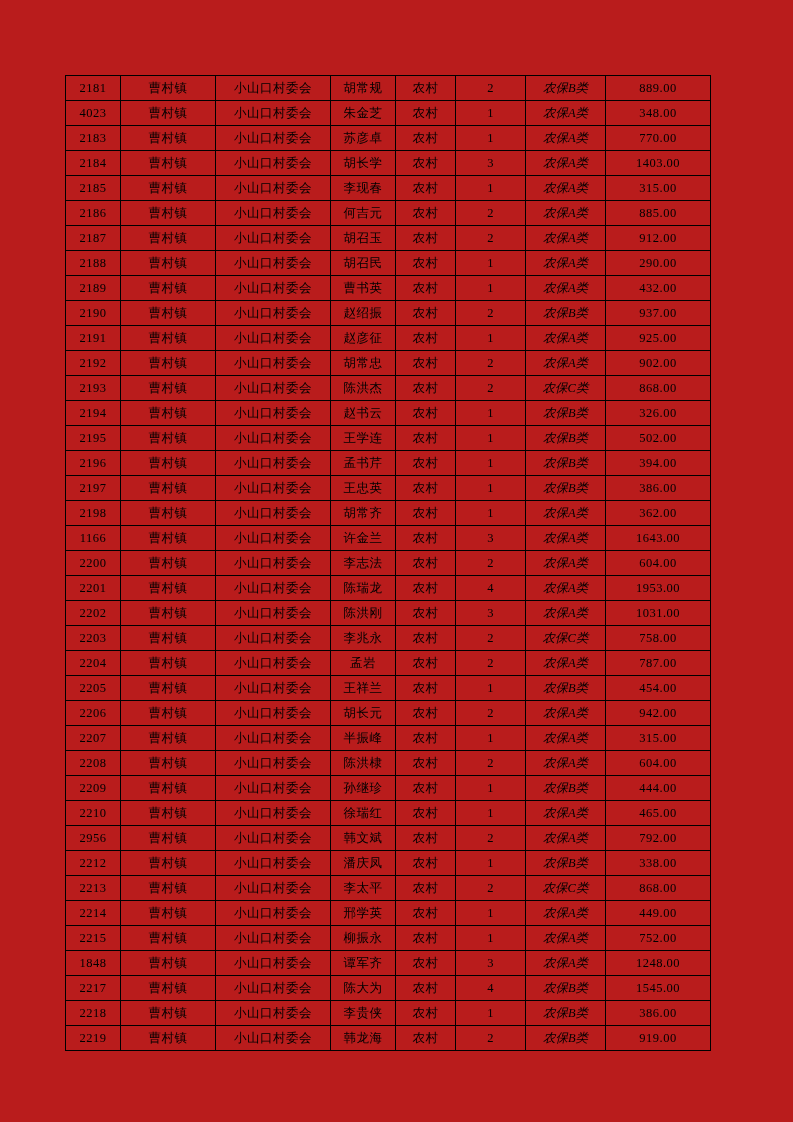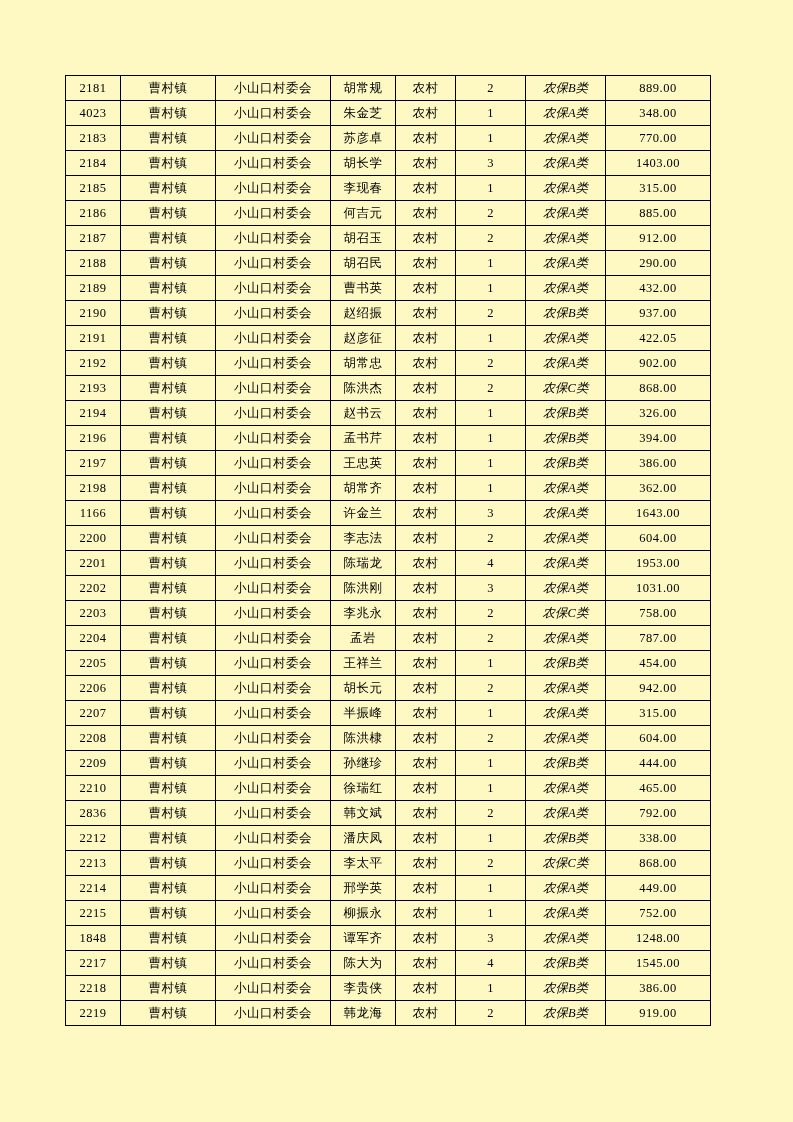--- a/index.html
+++ b/index.html
@@ -11,7 +11,7 @@
     position: relative;
     width: 793px;
     height: 1122px;
-    background: #fef9c3;
+    background: #b91c1c;
     font-family: "Liberation Serif", "DejaVu Serif", serif;
     color: #000000;
     overflow: hidden;

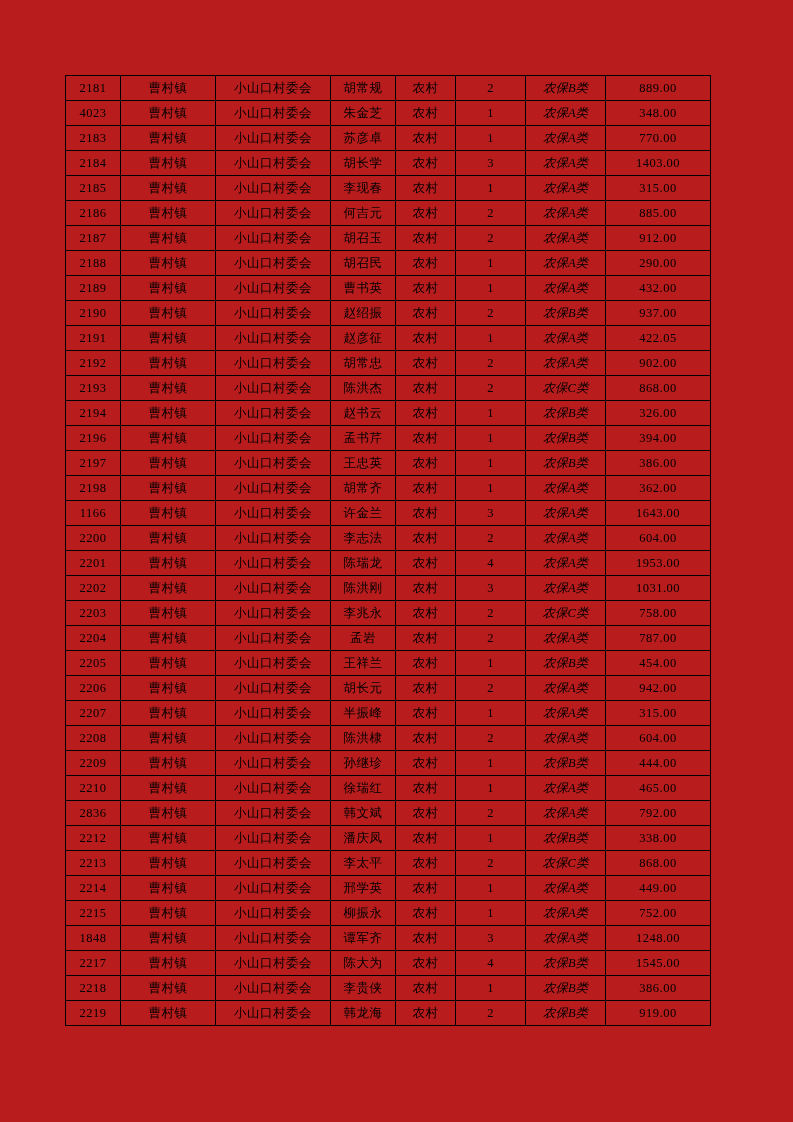--- a/index.html
+++ b/index.html
@@ -163,7 +163,7 @@
           <td class="col5">农村</td>
           <td class="col6">1</td>
           <td class="col7">农保A类</td>
-          <td class="col8">422.05</td>
+          <td class="col8">925.00</td>
         </tr>
         <tr>
           <td class="col1">2192</td>

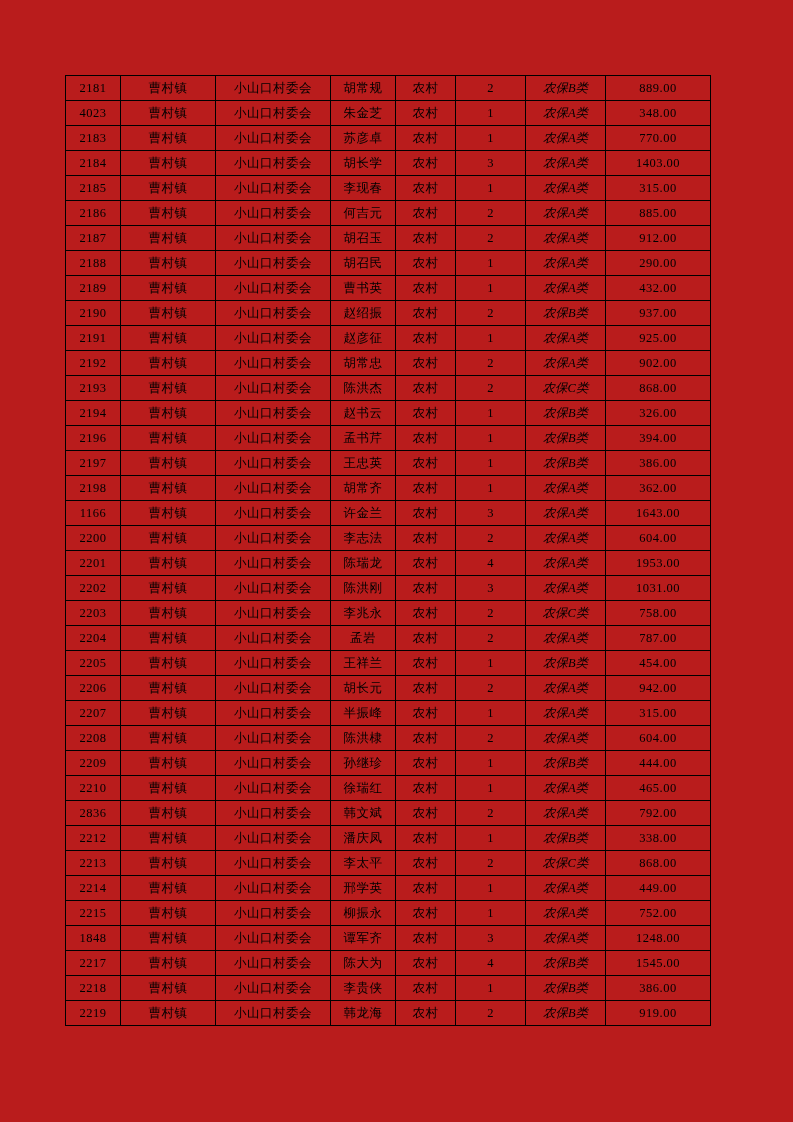--- a/index.html
+++ b/index.html
@@ -196,6 +196,16 @@
           <td class="col8">326.00</td>
         </tr>
         <tr>
+          <td class="col1">2195</td>
+          <td class="col2">曹村镇</td>
+          <td class="col3">小山口村委会</td>
+          <td class="col4">王学连</td>
+          <td class="col5">农村</td>
+          <td class="col6">1</td>
+          <td class="col7">农保B类</td>
+          <td class="col8">502.00</td>
+        </tr>
+        <tr>
           <td class="col1">2196</td>
           <td class="col2">曹村镇</td>
           <td class="col3">小山口村委会</td>

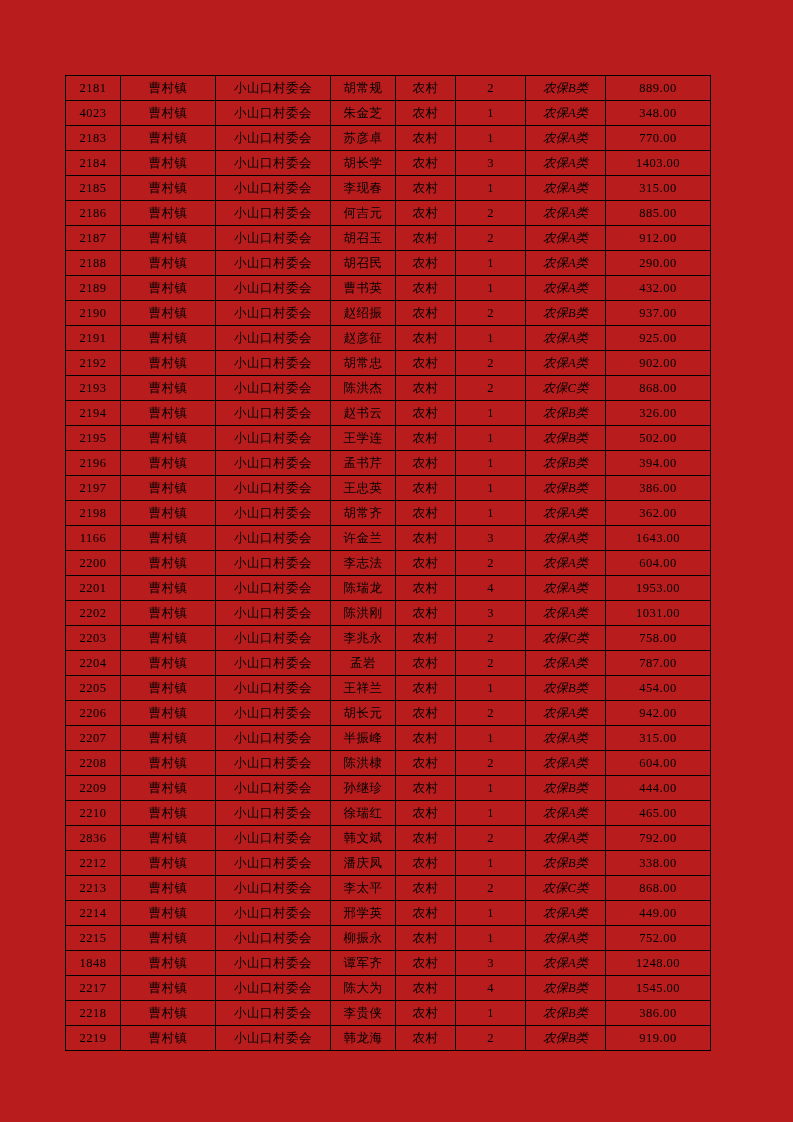--- a/index.html
+++ b/index.html
@@ -356,7 +356,7 @@
           <td class="col8">465.00</td>
         </tr>
         <tr>
-          <td class="col1">2836</td>
+          <td class="col1">2956</td>
           <td class="col2">曹村镇</td>
           <td class="col3">小山口村委会</td>
           <td class="col4">韩文斌</td>

